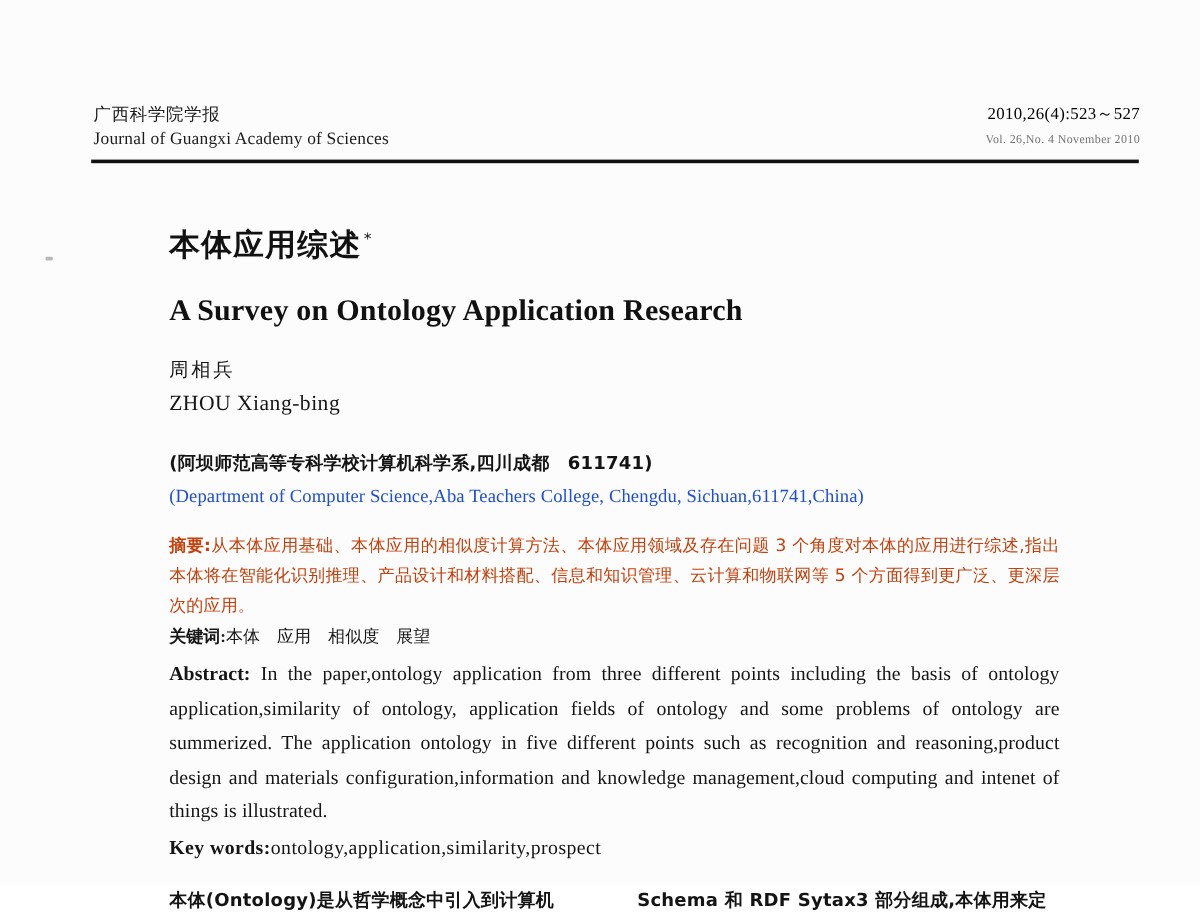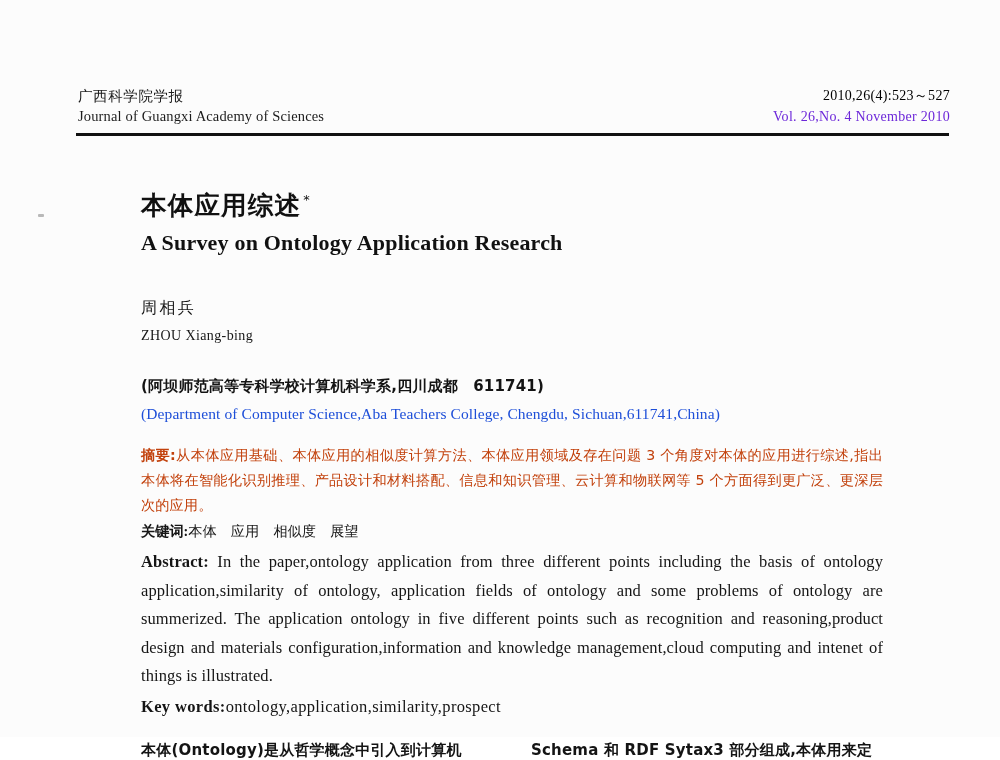--- a/index.html
+++ b/index.html
@@ -62,10 +62,10 @@
   }
   .mh-issue {
     font-family: "Liberation Serif", "DejaVu Serif", serif;
-    font-size: 14px;
+    font-size: 10px;
     line-height: 21px;
     letter-spacing: 0.3px;
-    color: #6d28d9;
+    color: #737373;
   }
 
   .head-rule {

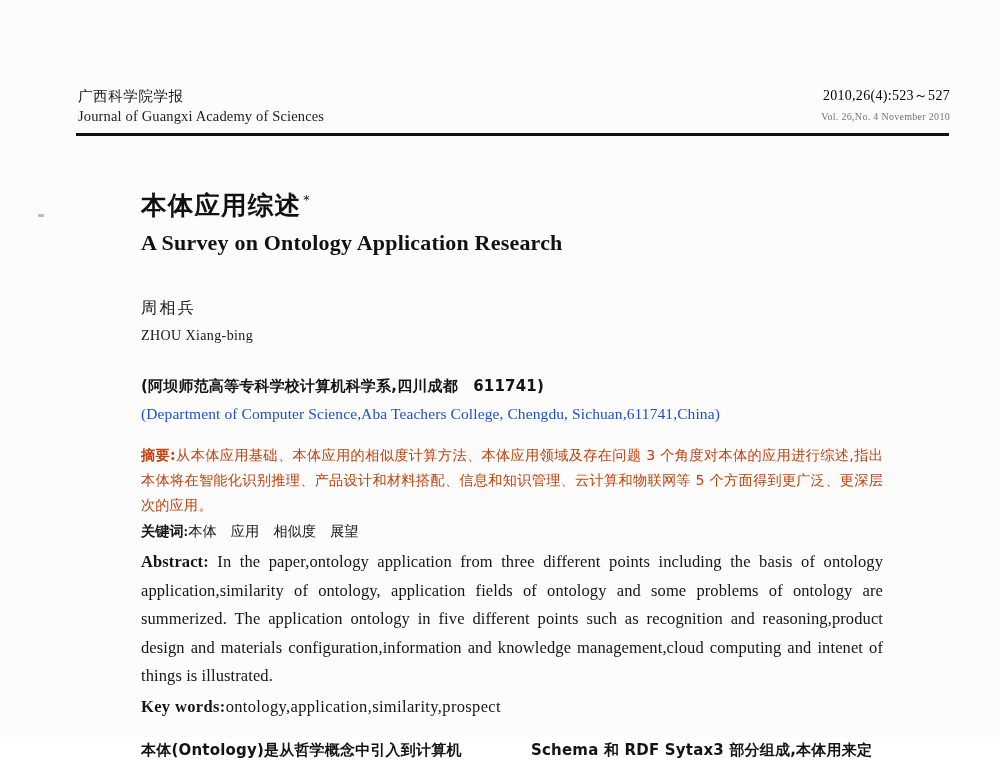--- a/index.html
+++ b/index.html
@@ -114,12 +114,12 @@
   }
   .title-en {
     font-family: "Liberation Serif", "DejaVu Serif", serif;
-    font-size: 22px;
+    font-size: 25px;
     font-weight: bold;
     line-height: 34px;
     letter-spacing: 0.2px;
     color: #111111;
-    margin-top: 4px;
+    margin-top: 21px;
   }
 
   

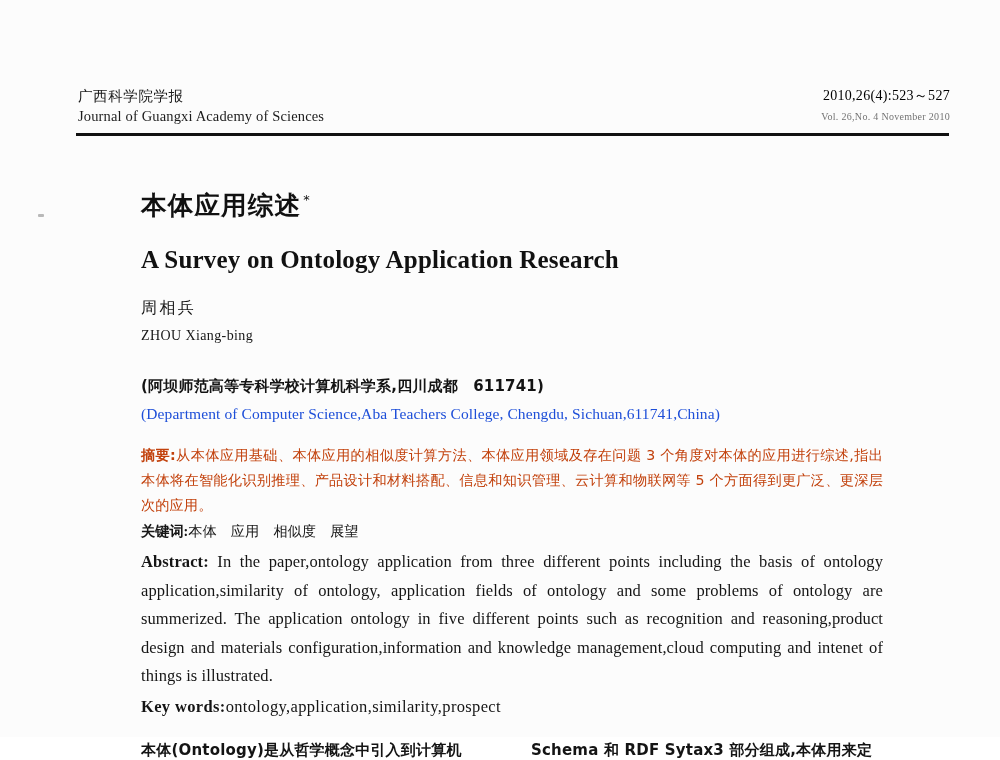--- a/index.html
+++ b/index.html
@@ -138,7 +138,7 @@
   }
   .author-en {
     font-family: "Liberation Serif", "DejaVu Serif", serif;
-    font-size: 14px;
+    font-size: 18px;
     letter-spacing: 0.4px;
     line-height: 26px;
     color: #161616;

